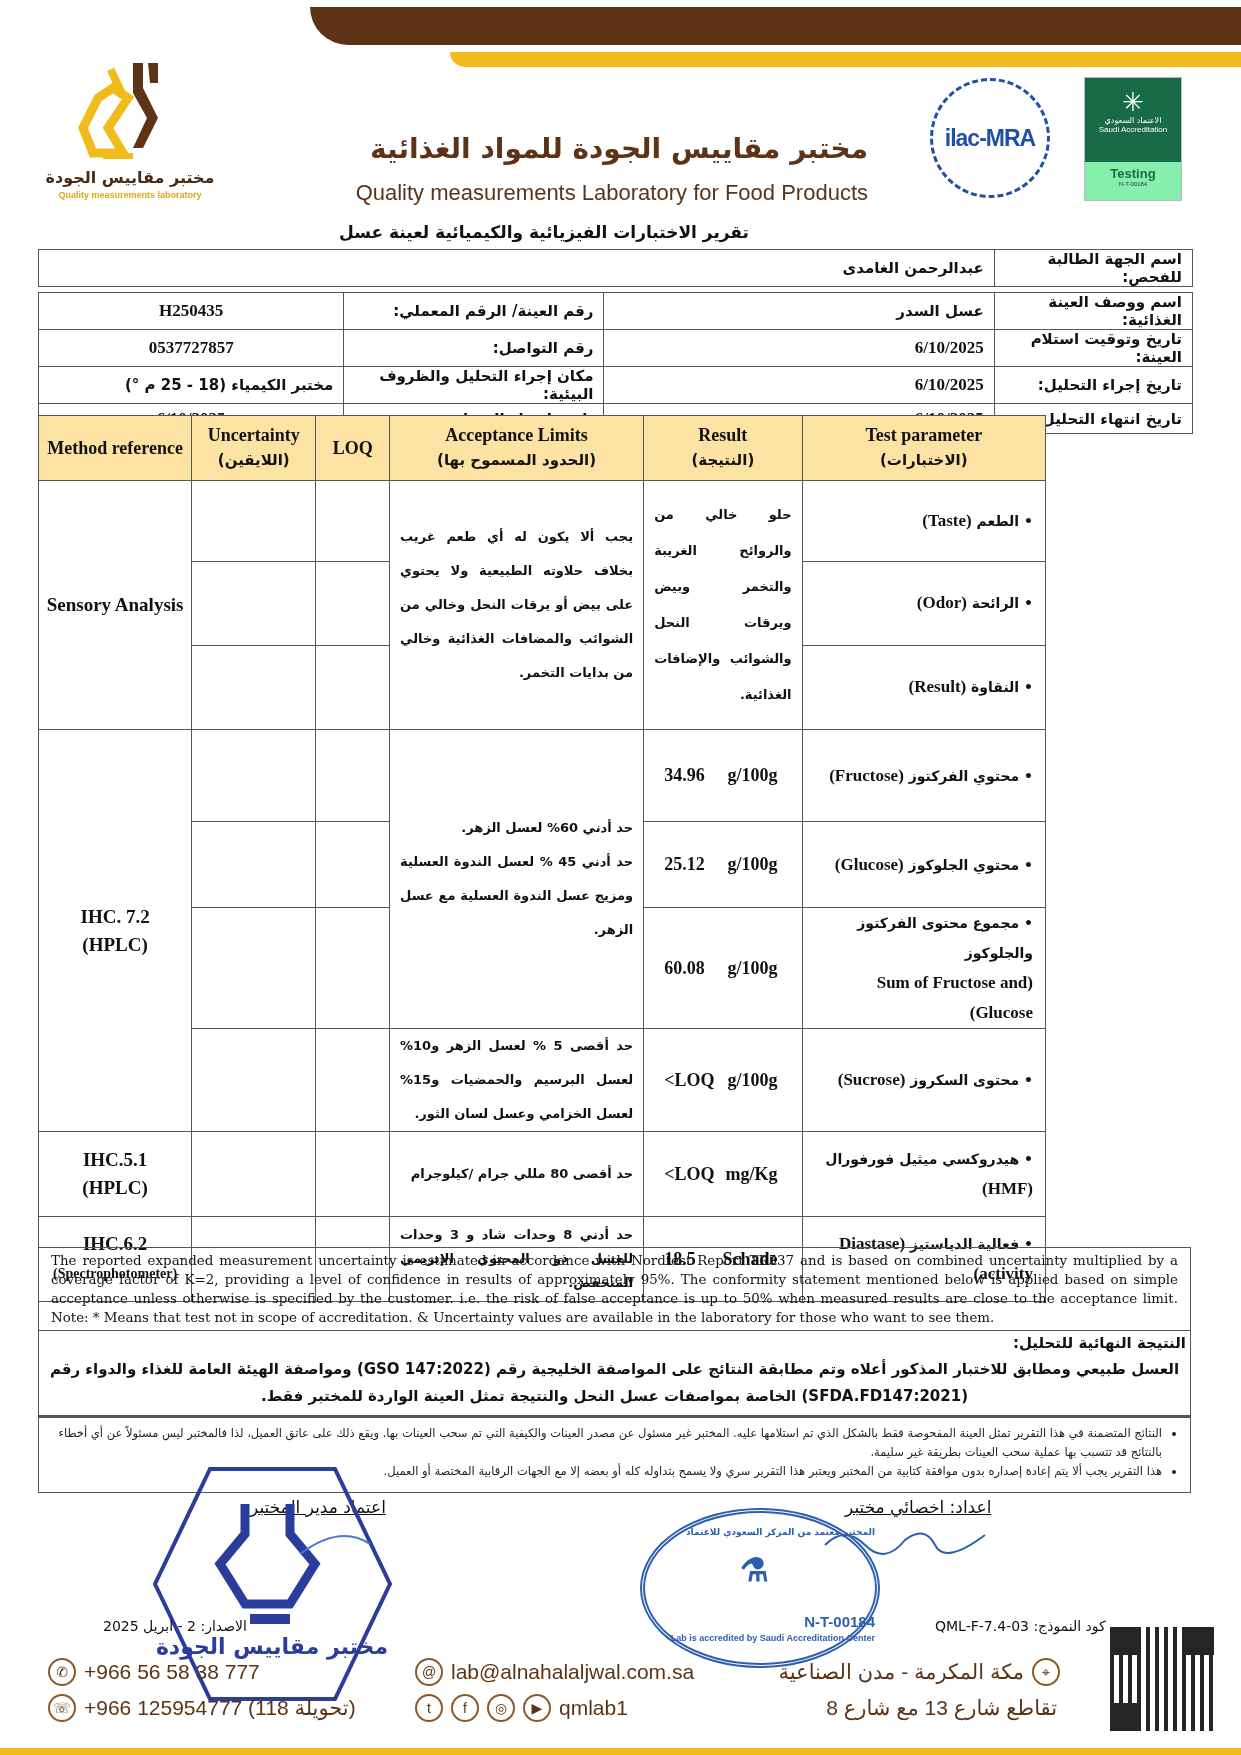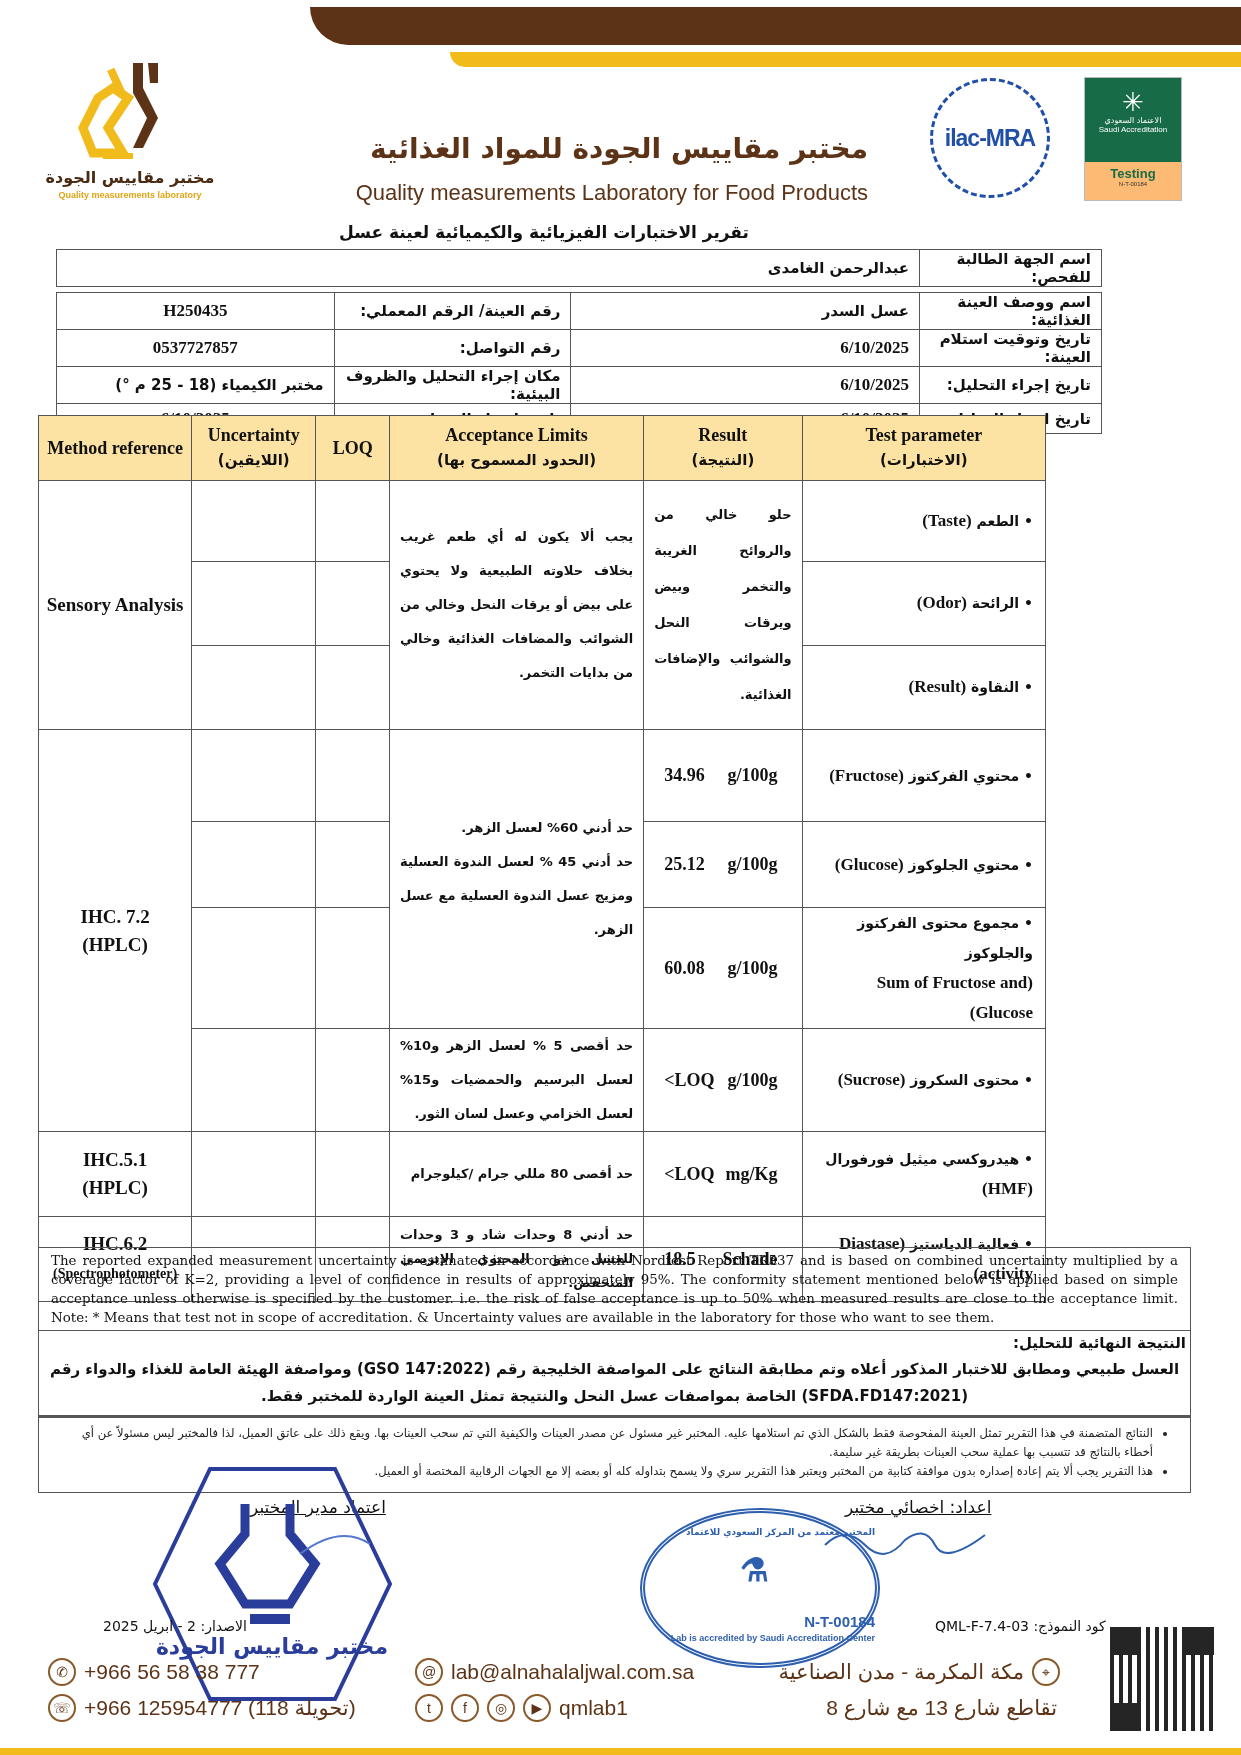--- a/index.html
+++ b/index.html
@@ -21,7 +21,7 @@
 .sac{position:absolute;left:1084px;top:77px;width:98px;height:124px;border:1px solid #bbb}
 .sac .top{height:84px;background:#176c47;color:#fff;text-align:center;font-size:8px;padding-top:10px;font-family:"Liberation Sans",sans-serif}
 .sac .star{font-size:26px;line-height:28px}
-.sac .bot{height:38px;background:#fdba74;text-align:center;font-family:"Liberation Sans",sans-serif;color:#176c47;font-weight:bold;font-size:13px;padding-top:4px}
+.sac .bot{height:38px;background:#86efac;text-align:center;font-family:"Liberation Sans",sans-serif;color:#176c47;font-weight:bold;font-size:13px;padding-top:4px}
 .sac .bot small{display:block;font-size:6px;color:#333;font-weight:normal}
 .report-title{position:absolute;left:300px;top:222px;width:488px;text-align:center;font-size:17px;font-weight:bold}
 

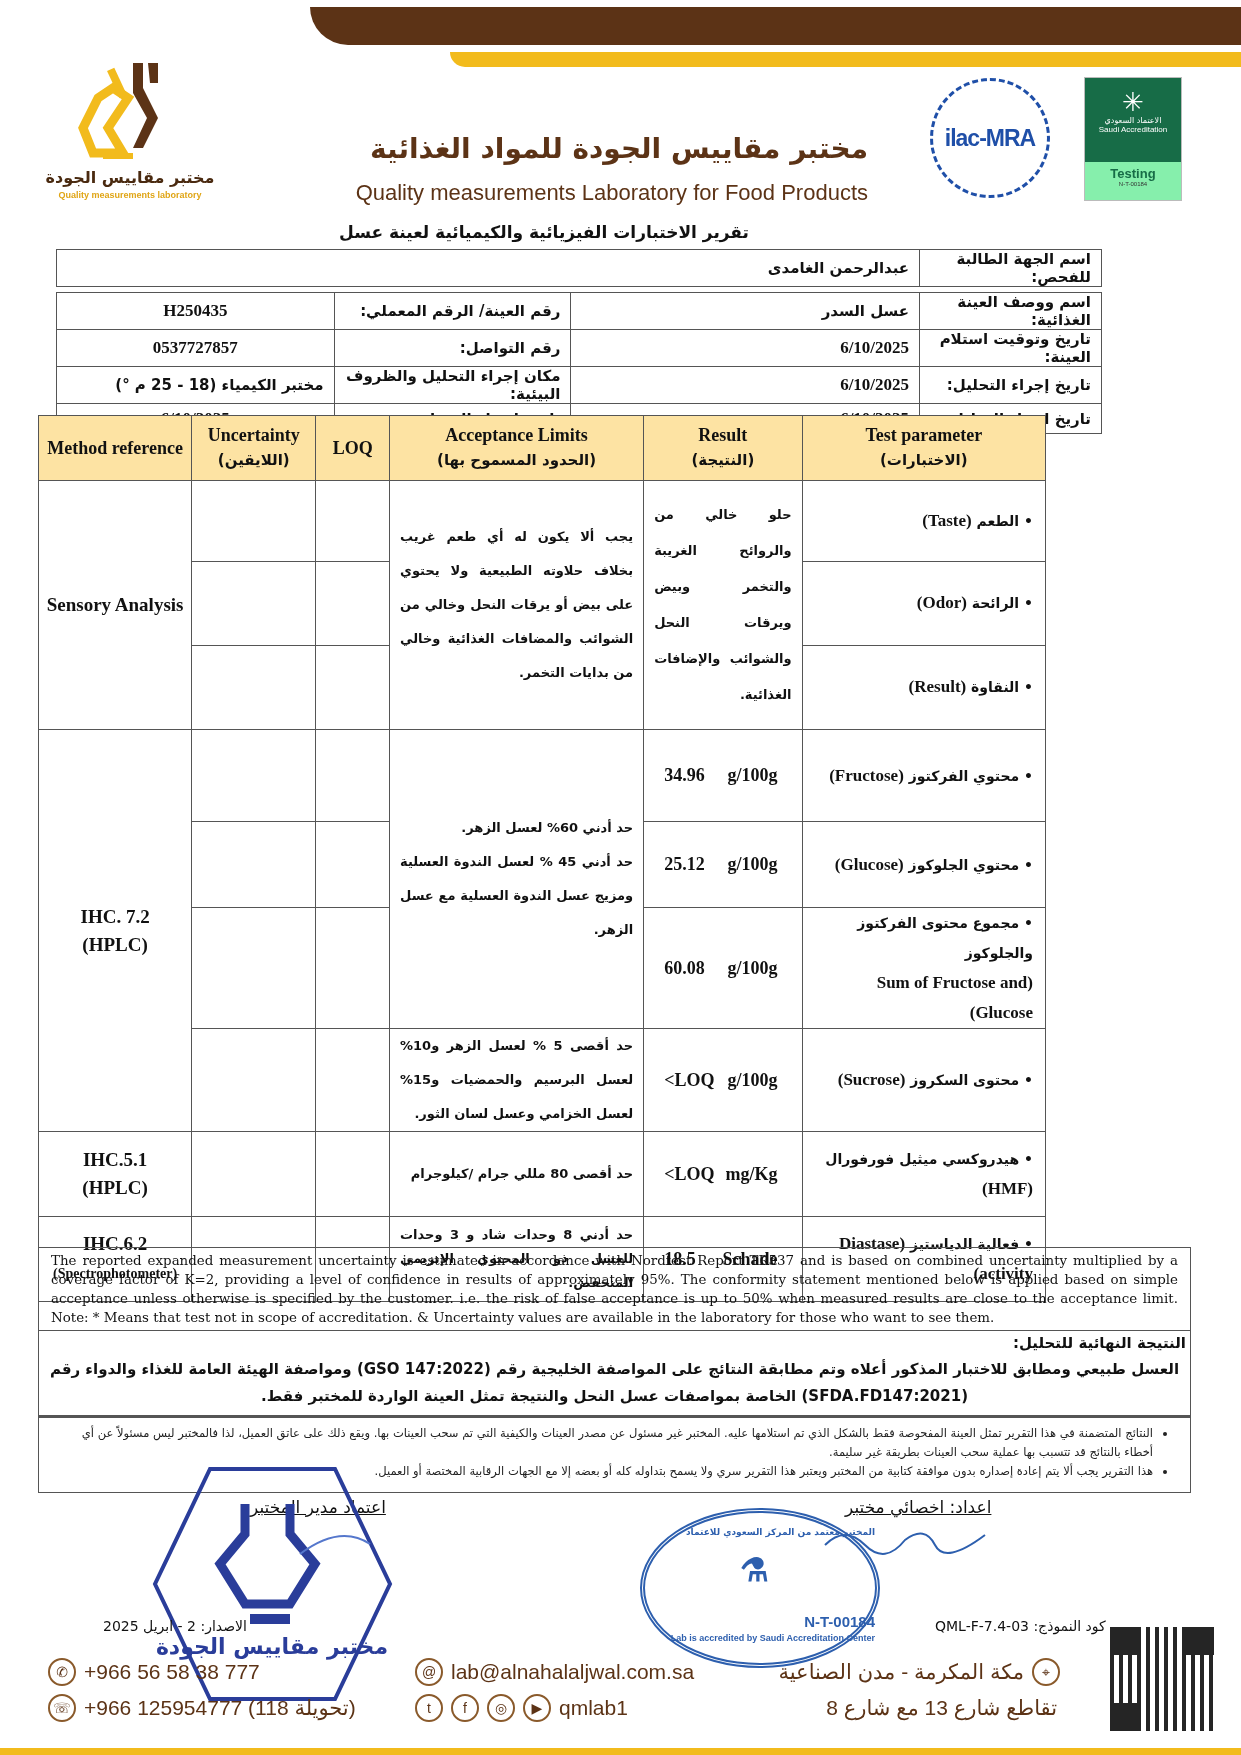--- a/index.html
+++ b/index.html
@@ -26,7 +26,7 @@
 .report-title{position:absolute;left:300px;top:222px;width:488px;text-align:center;font-size:17px;font-weight:bold}
 
 table{border-collapse:collapse}
-.info{position:absolute;left:56px;top:249px;width:1046px}
+.info{position:absolute;left:38px;top:249px;width:1155px}
 .info td{border:1.5px solid #555;height:30px;font-size:15px;padding:0 10px;font-weight:bold;vertical-align:middle}
 .info .lbl{text-align:right;direction:rtl;font-family:"DejaVu Sans",sans-serif}
 .info .valn{text-align:center;font-family:"Liberation Serif",serif;font-size:17px}

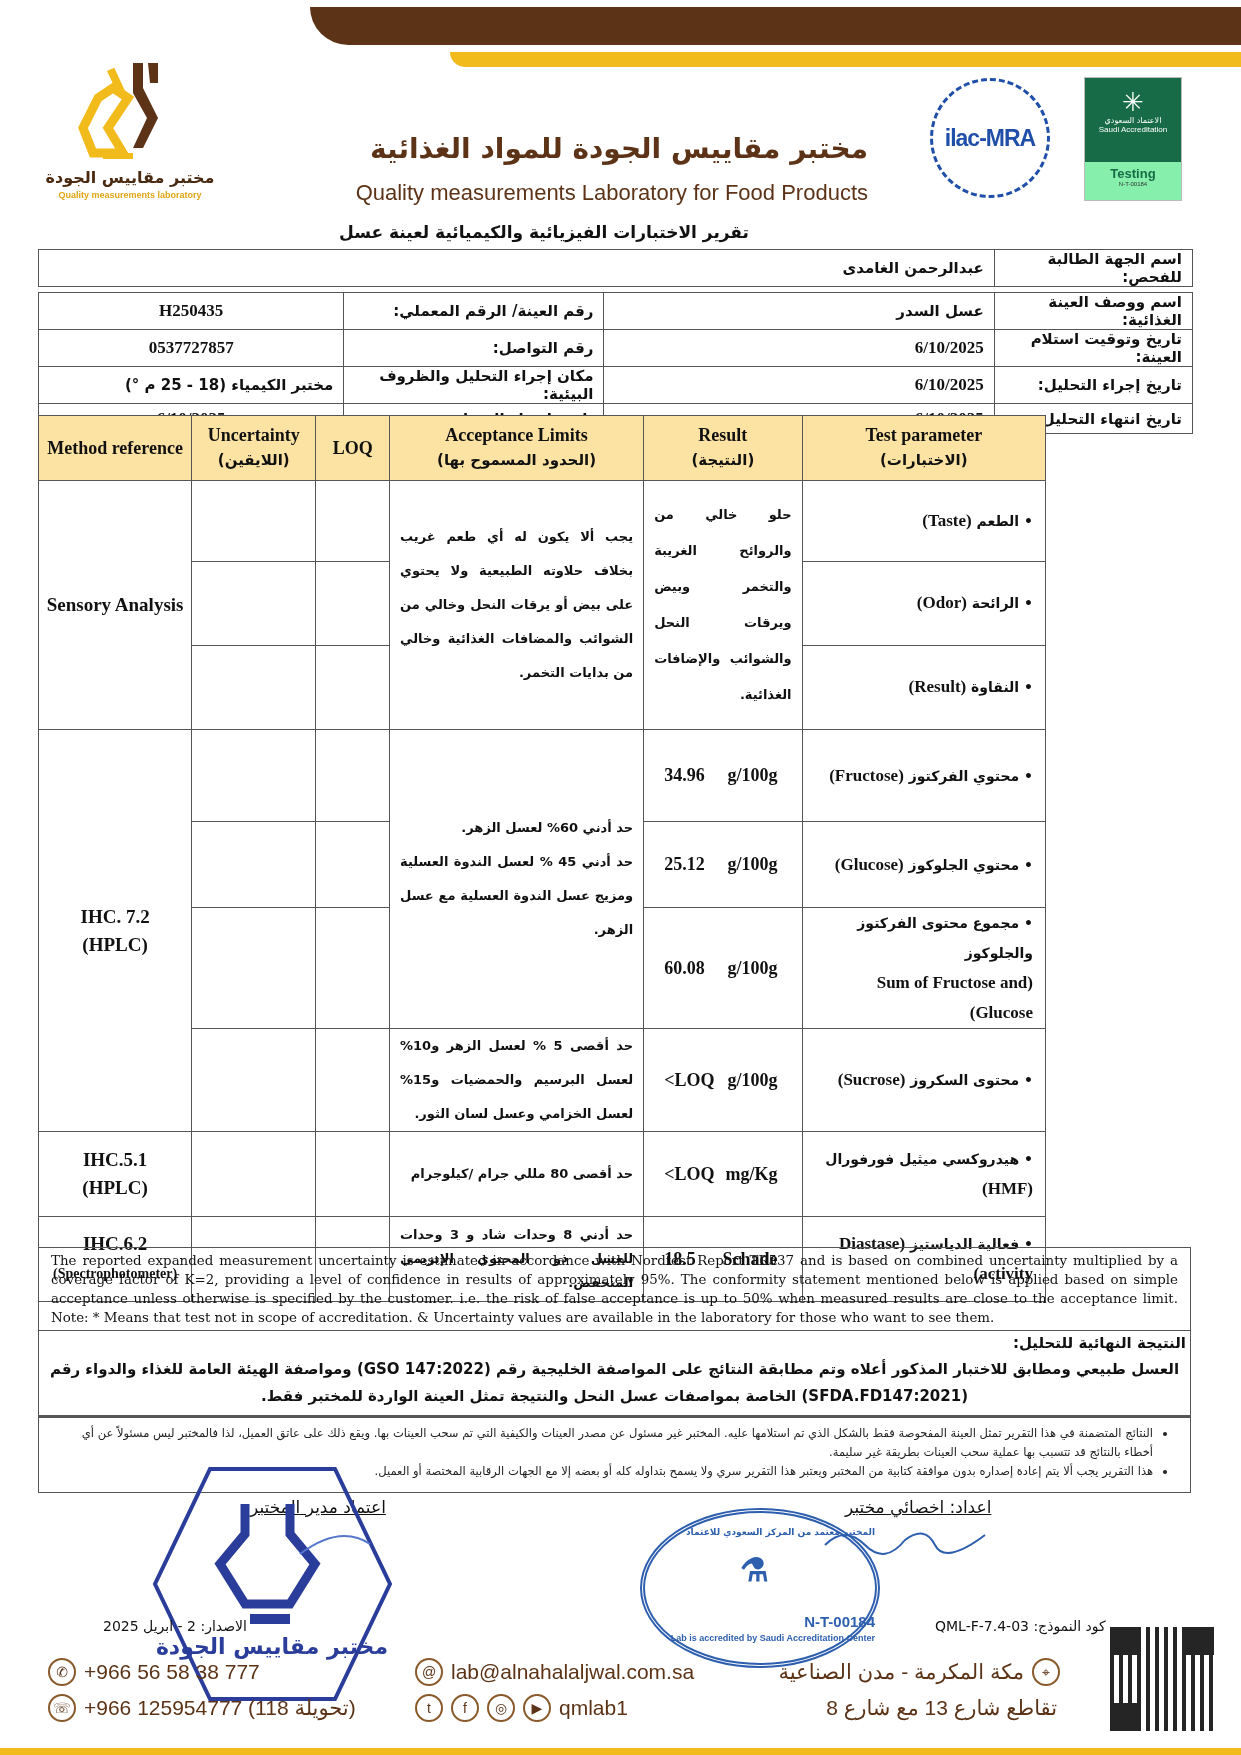--- a/index.html
+++ b/index.html
@@ -51,7 +51,7 @@
 .final .h{font-size:15px;line-height:26px}
 .final .b{font-size:15px;line-height:27px;text-align:center}
 .disc{position:absolute;left:38px;top:1416px;width:1153px;height:77px;border:1.5px solid #555;border-top:2px solid #555;direction:rtl;padding:6px 14px;font-family:"DejaVu Sans",sans-serif;font-size:11.5px;line-height:19px;color:#222}
-.disc li{list-style:disc;margin-right:23px}
+.disc li{list-style:disc;margin-right:14px}
 .sig{position:absolute;font-family:"DejaVu Sans",sans-serif;font-size:17px;text-decoration:underline;direction:rtl}
 .stamp-hex{position:absolute;left:150px;top:1464px;width:245px;height:240px}
 .stamp-oval{position:absolute;left:640px;top:1508px;width:240px;height:160px;border:5px double #2d5fae;border-radius:50%;color:#2d5fae;text-align:right;font-family:"Liberation Sans",sans-serif;font-weight:bold}

